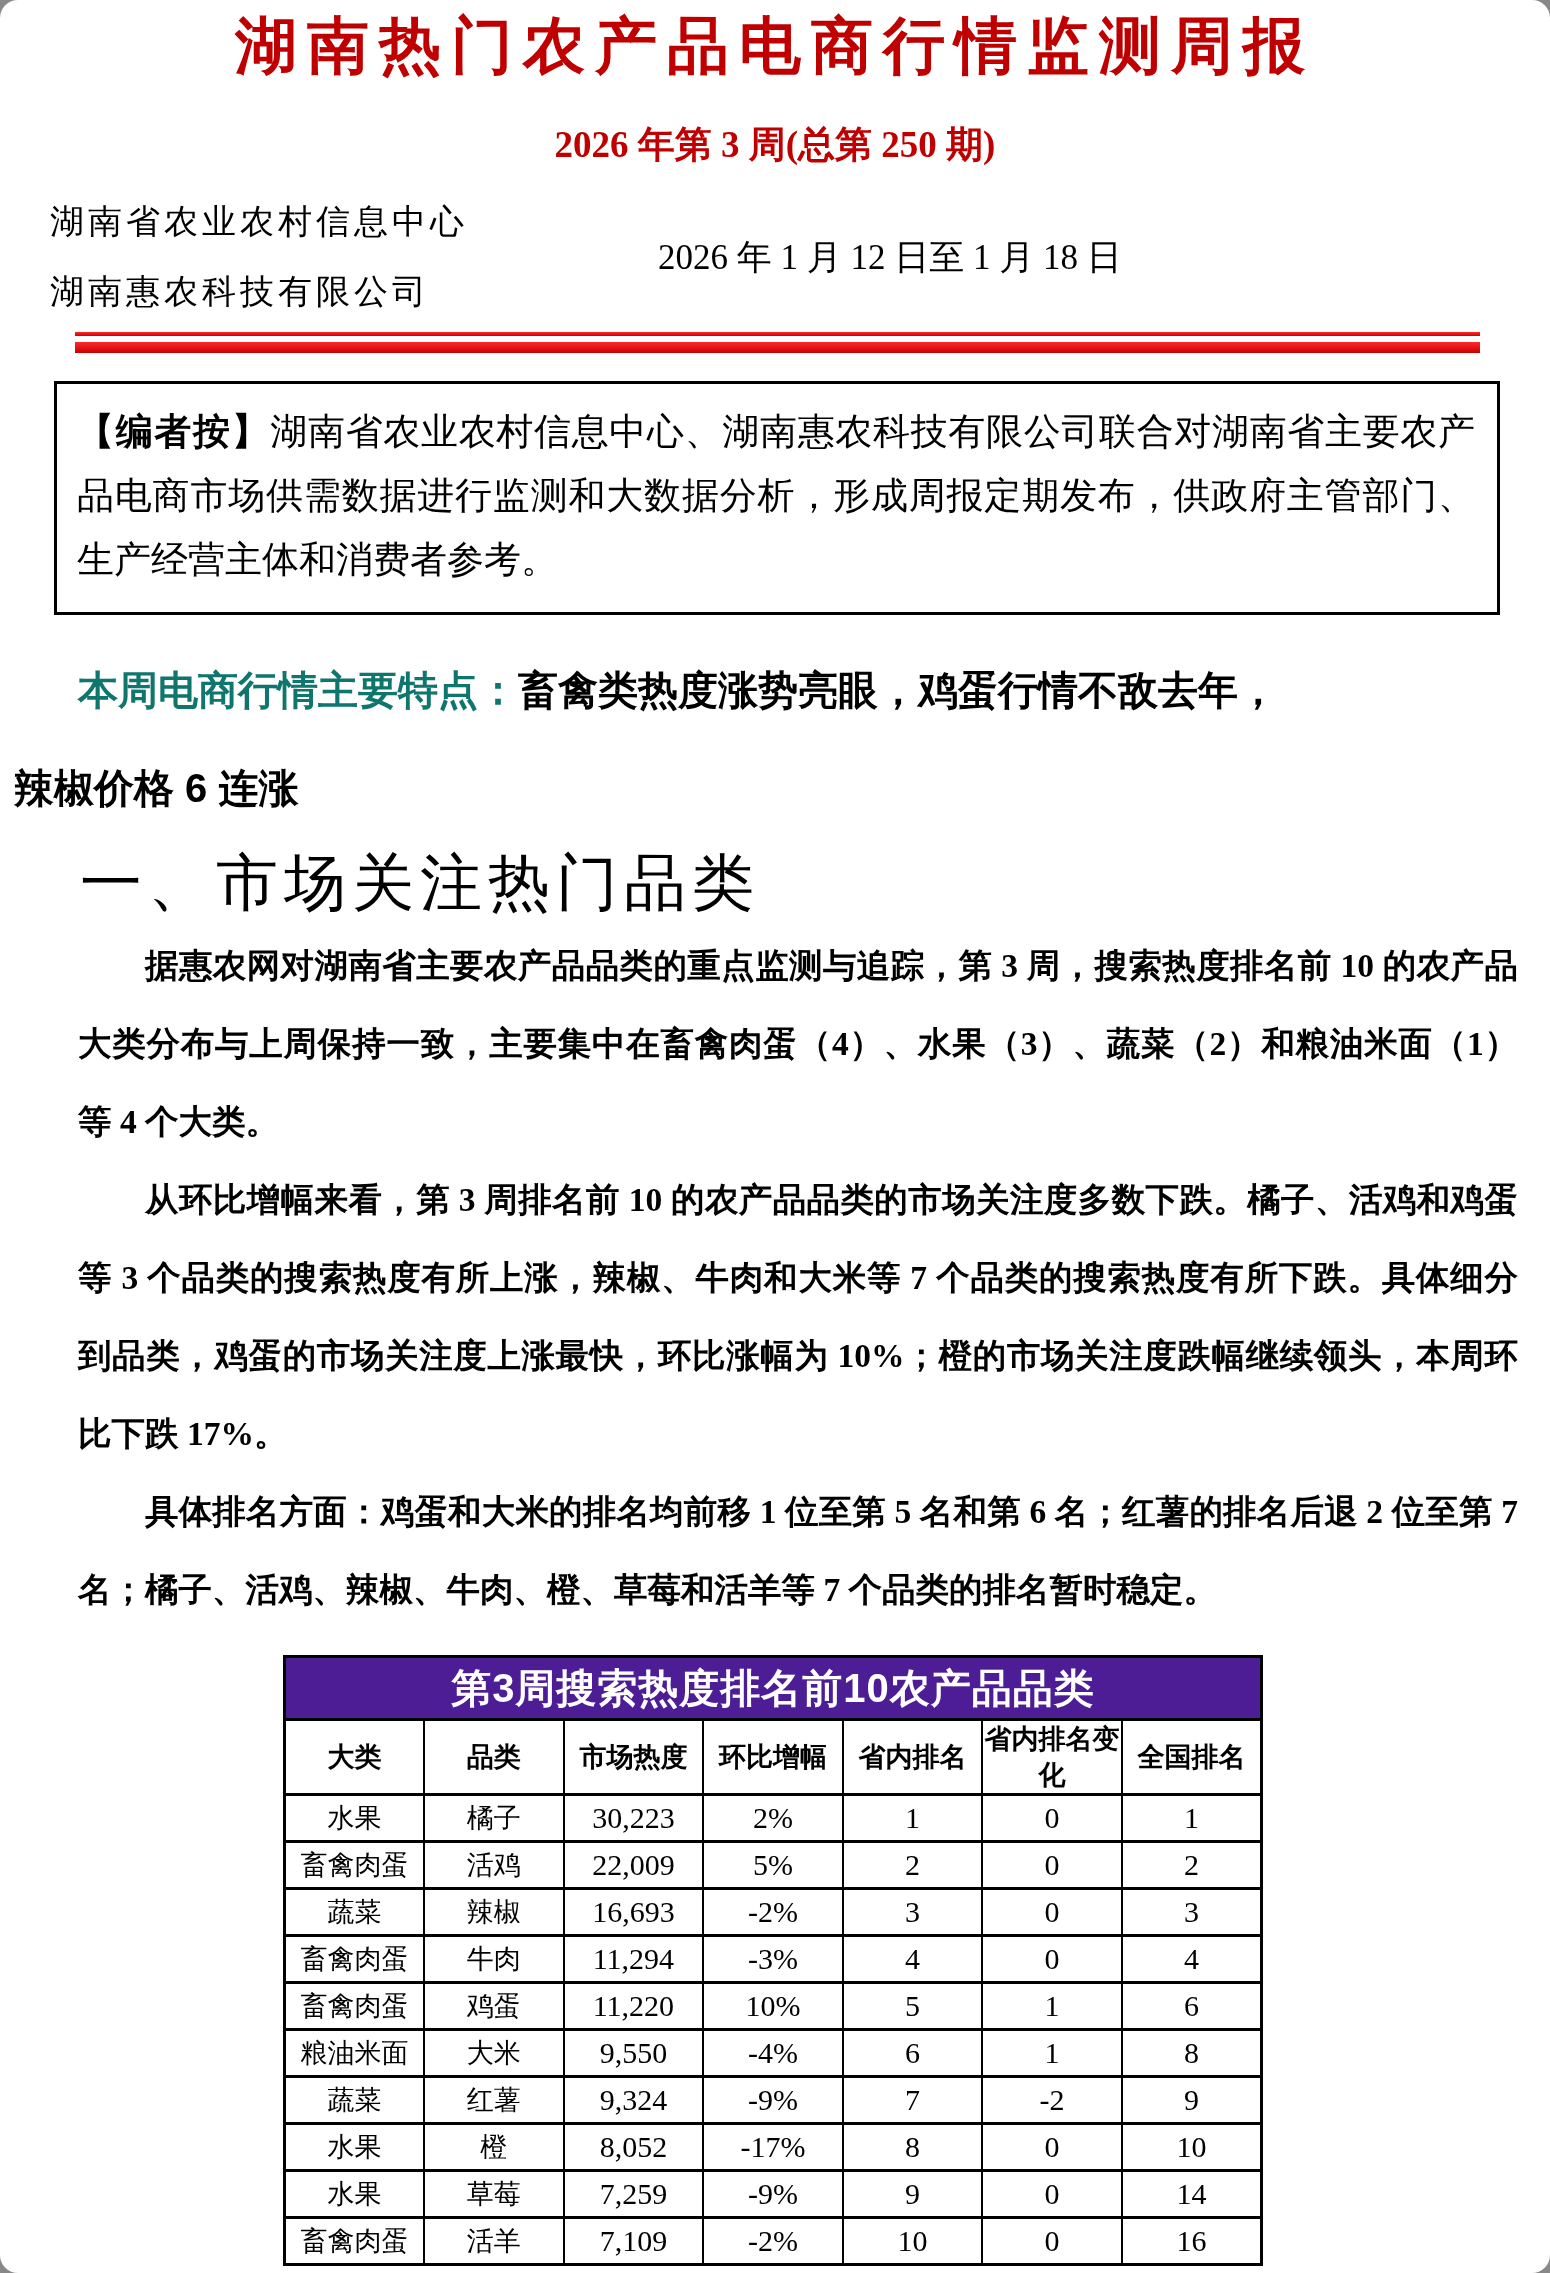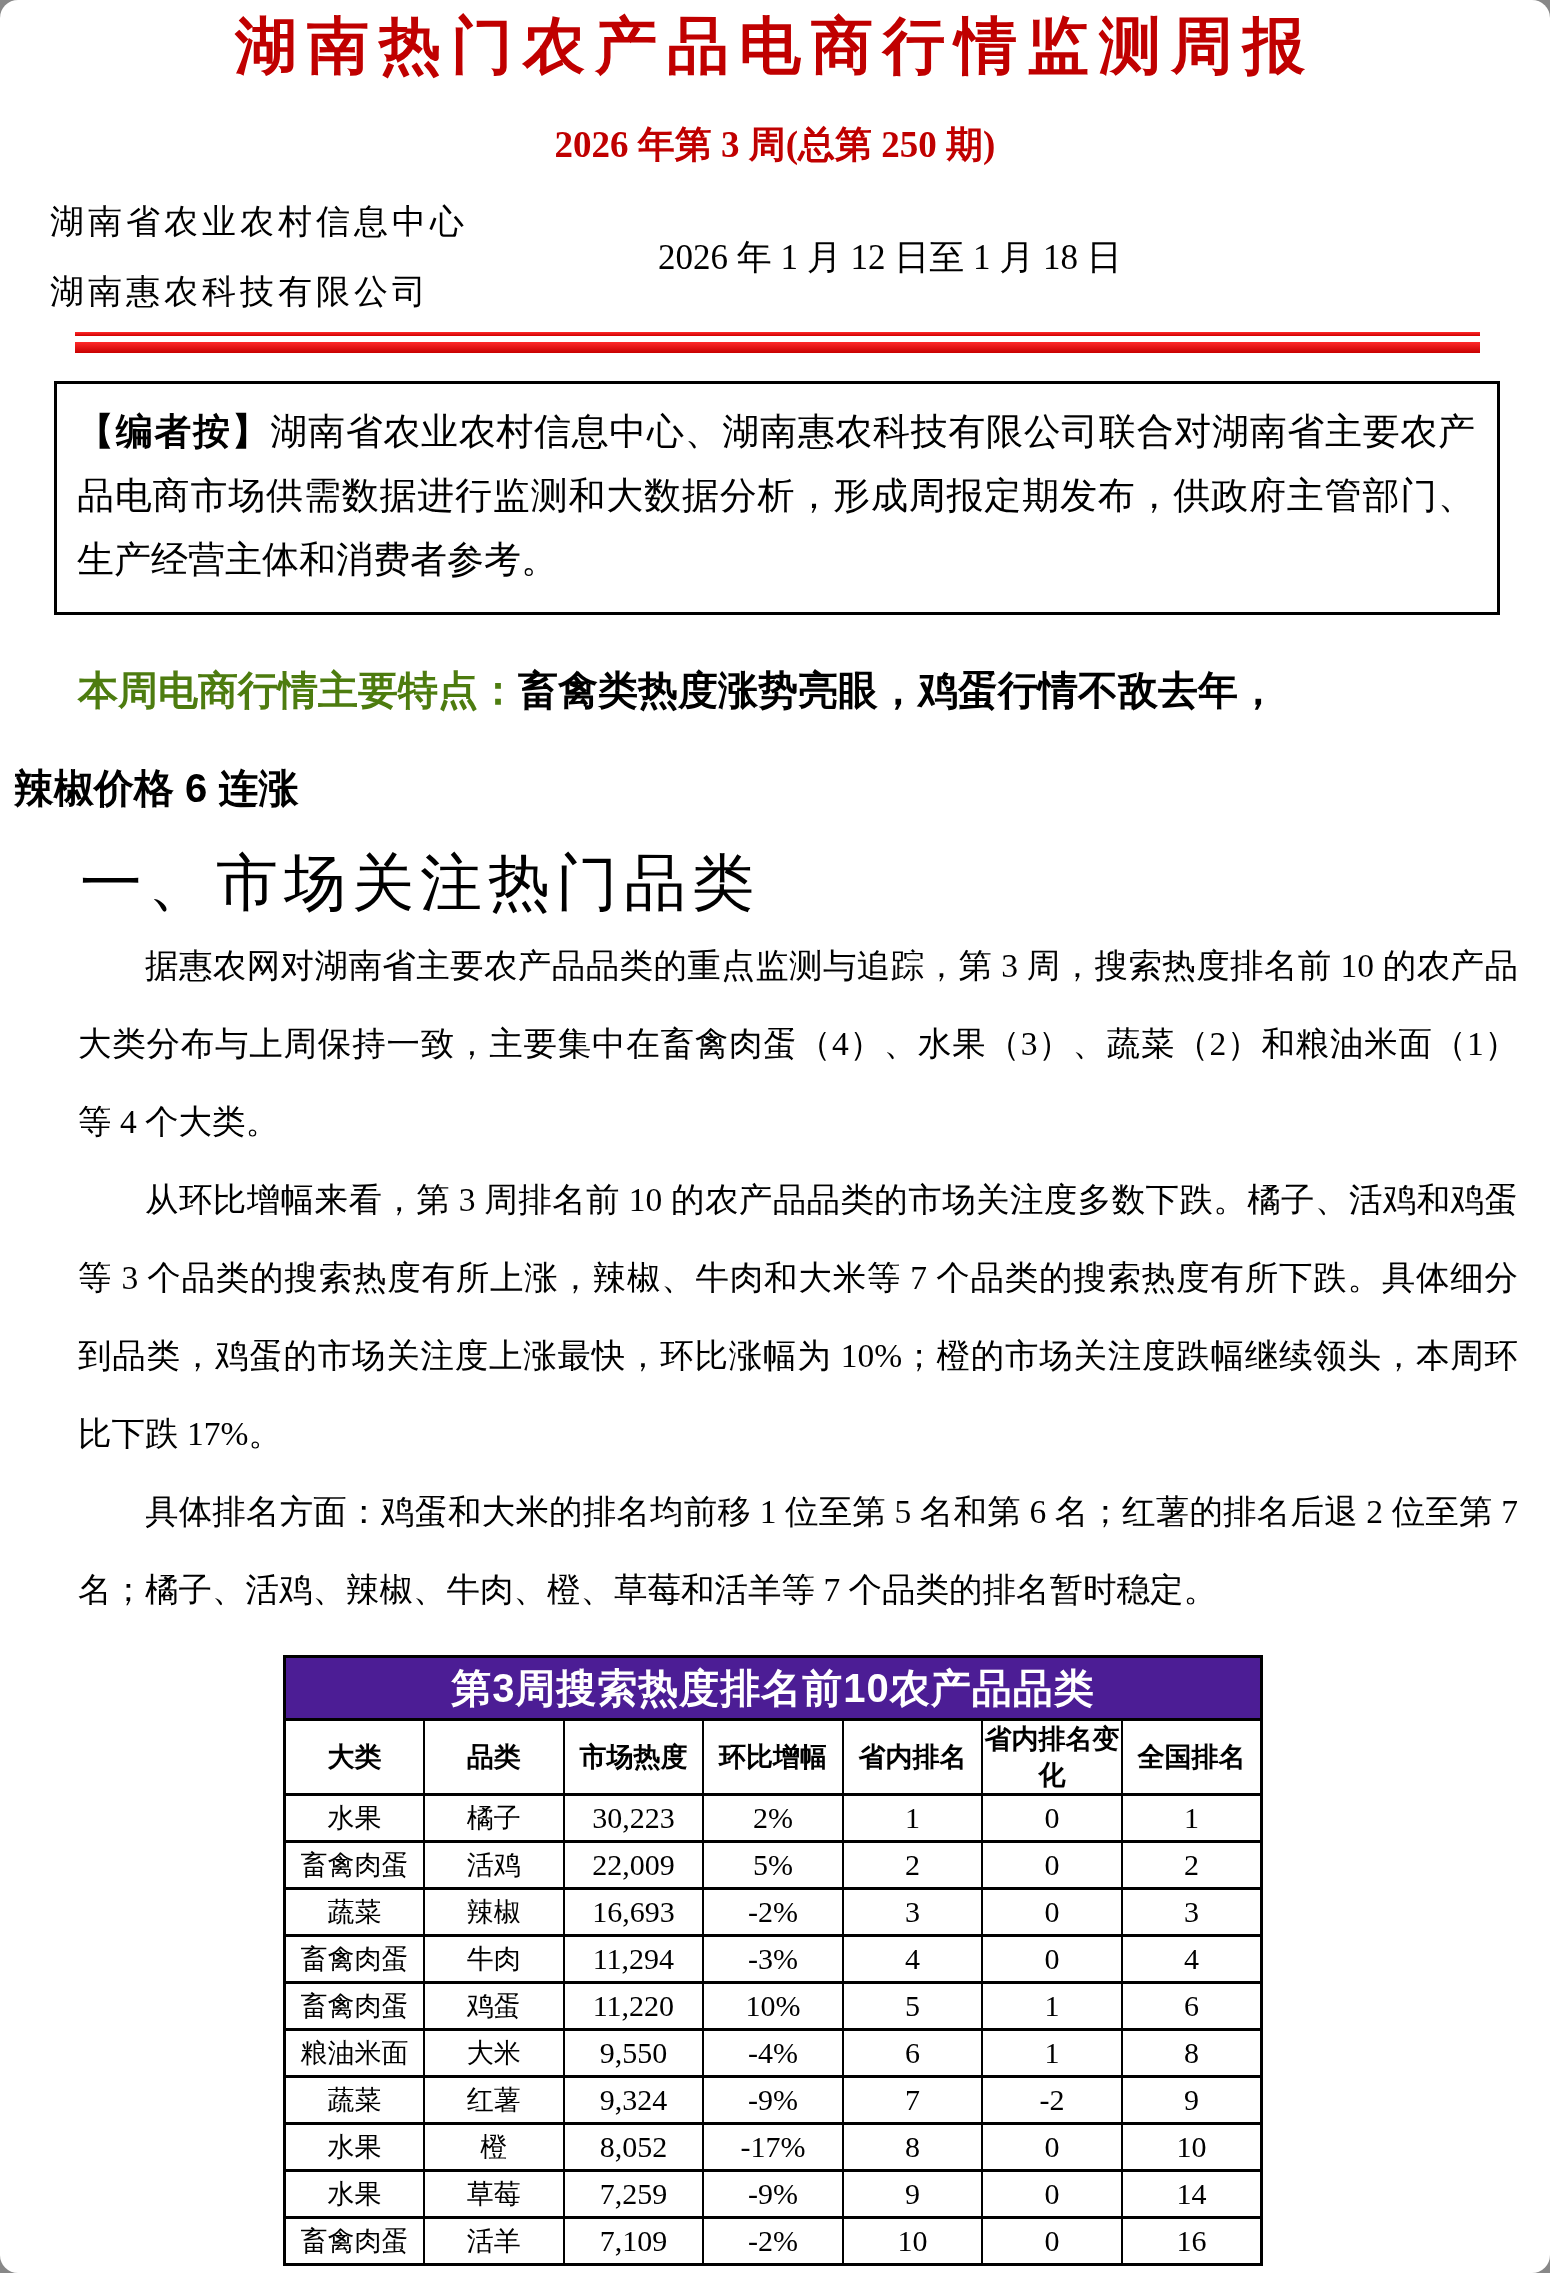--- a/index.html
+++ b/index.html
@@ -73,7 +73,7 @@
     font-weight:bold;
   }
   .highlight-indent{display:inline-block;width:64px;}
-  .highlight-label{color:#4d7c0f;}
+  .highlight-label{color:#0f766e;}
   .highlight-part1{color:#000;}
   .highlight-part2{display:block;color:#000;}
   

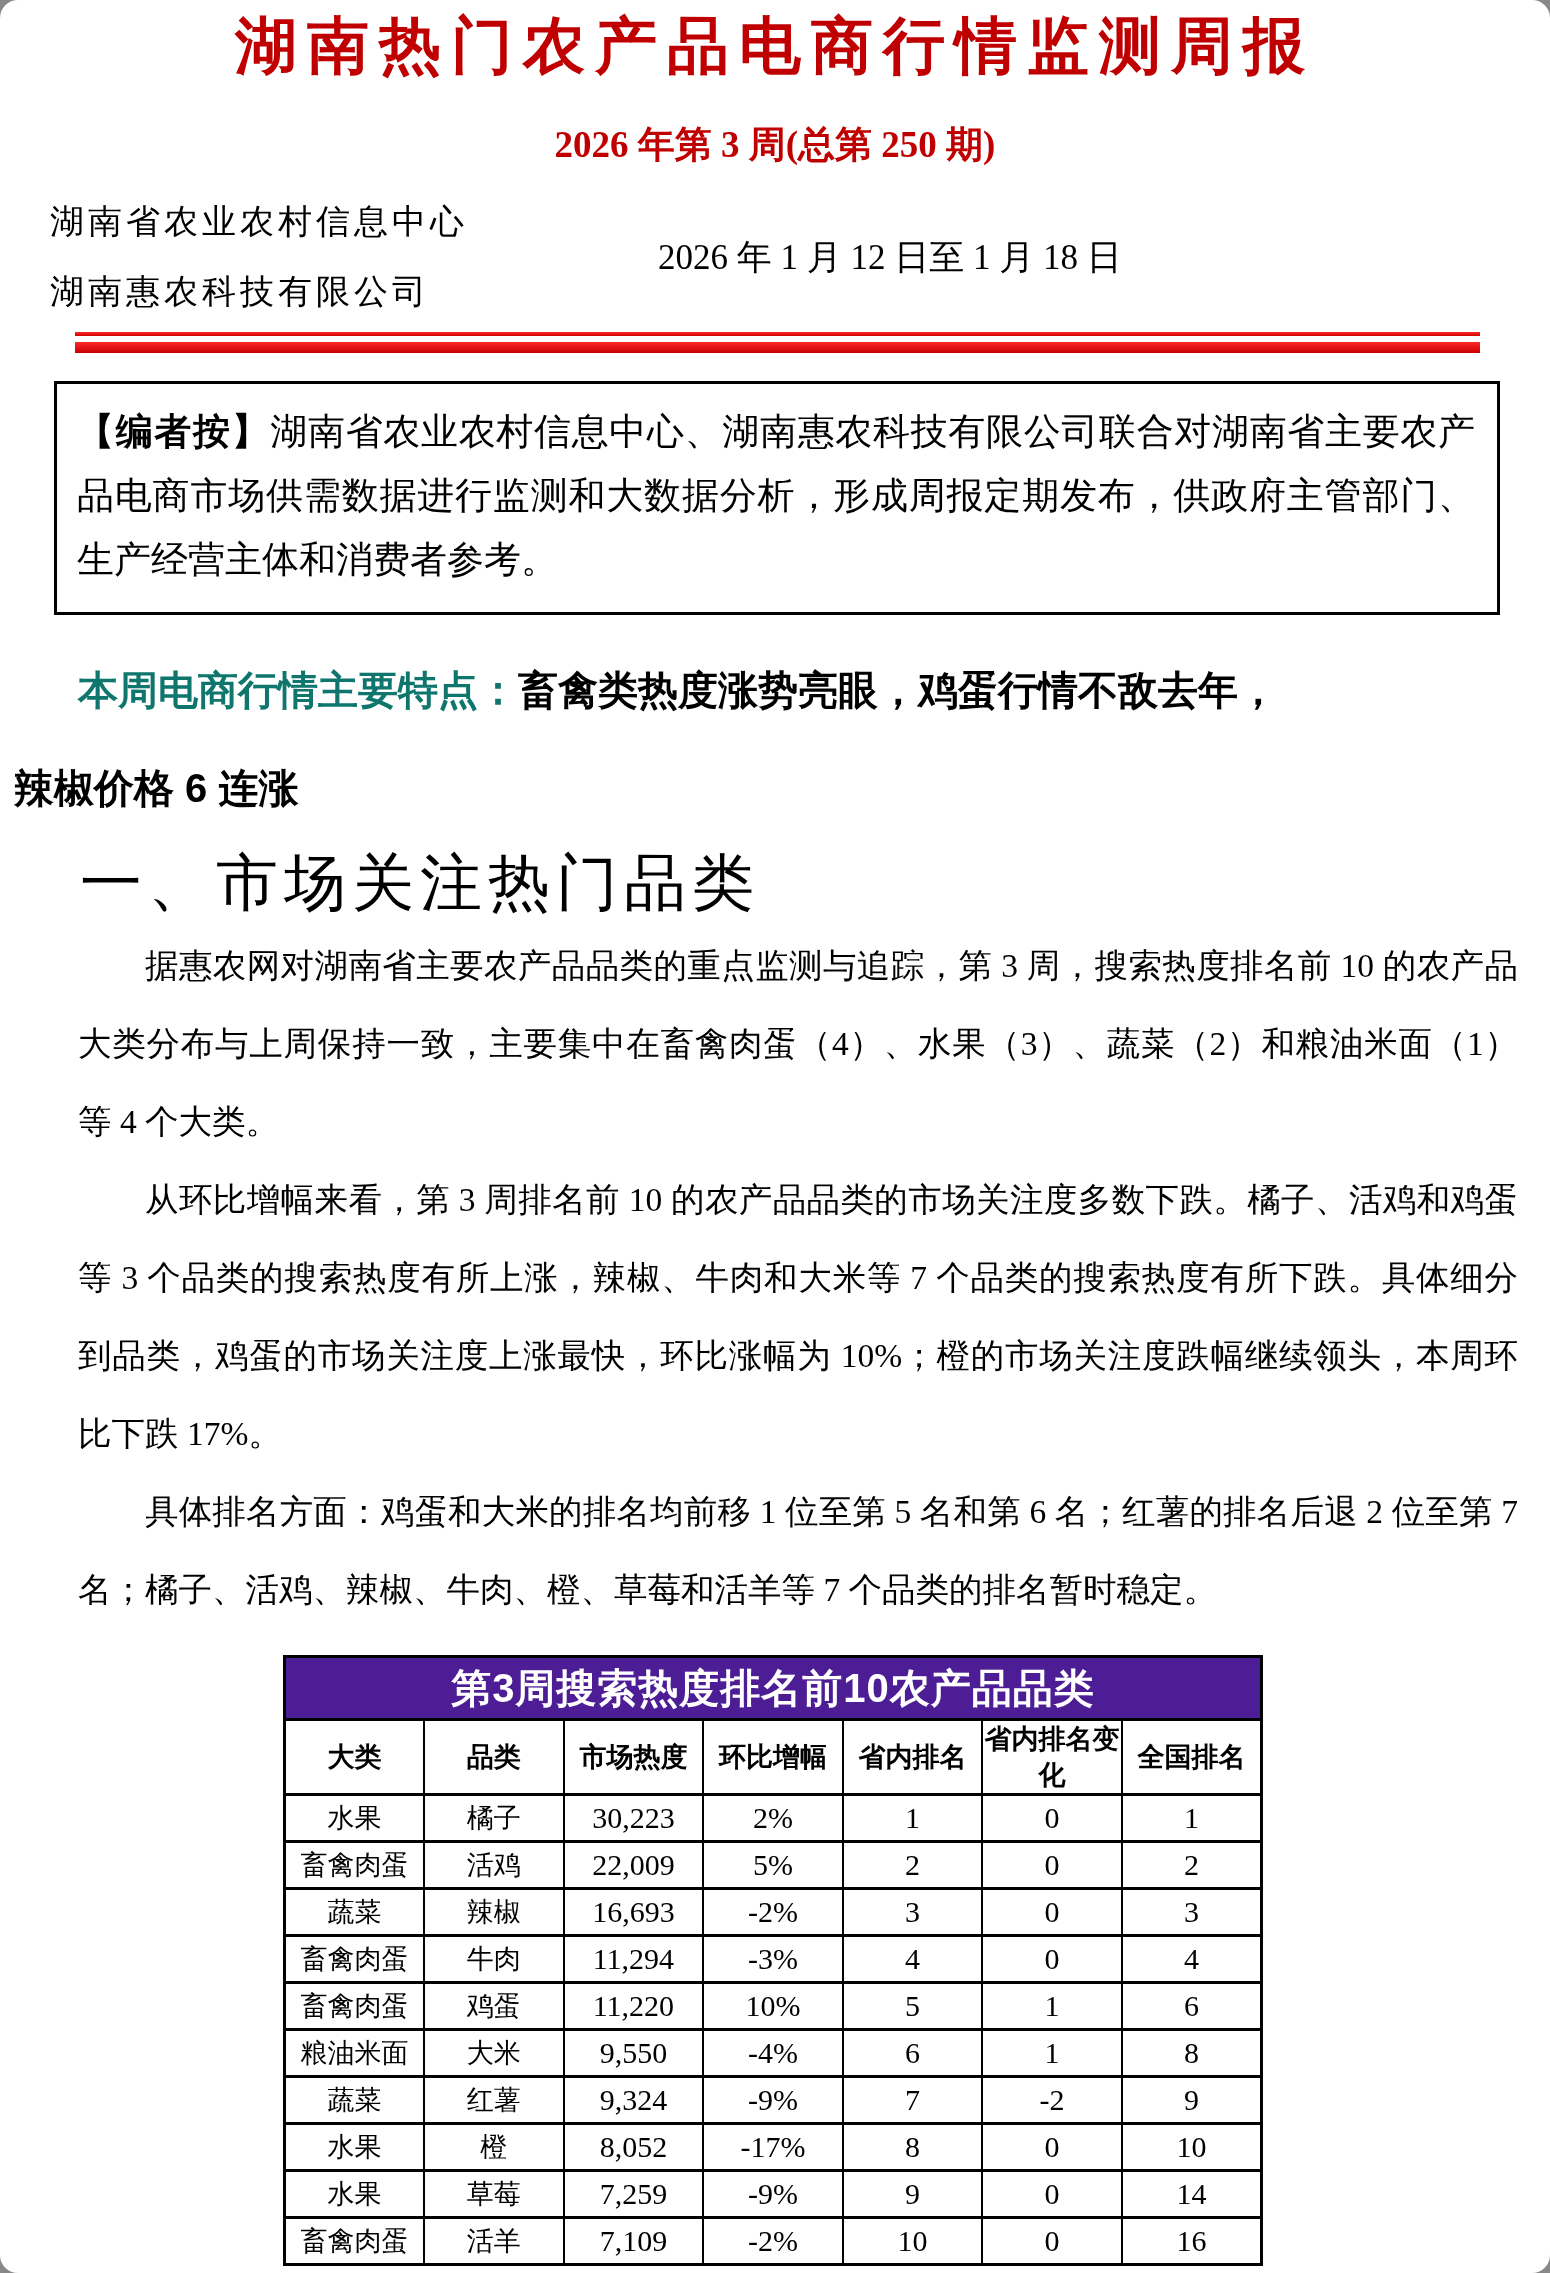--- a/index.html
+++ b/index.html
@@ -84,7 +84,7 @@
     font-weight:normal;
     letter-spacing:6px;
   }
-  .body-text{margin:14px 32px 0 78px;}
+  .body-text{margin:14px 32px 0 78px;font-weight:bold;}
   .body-text p{
     margin:0;
     font-size:33.5px;line-height:78px;

